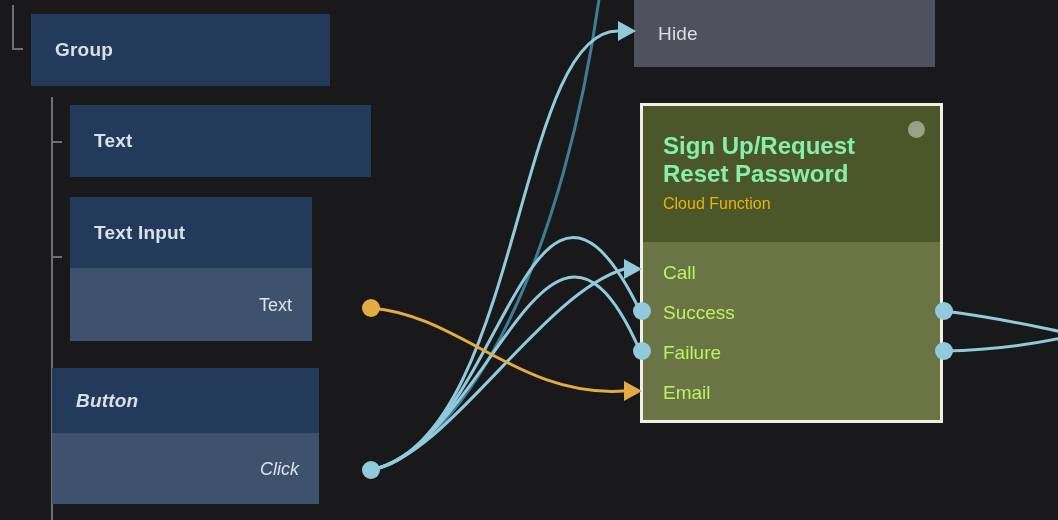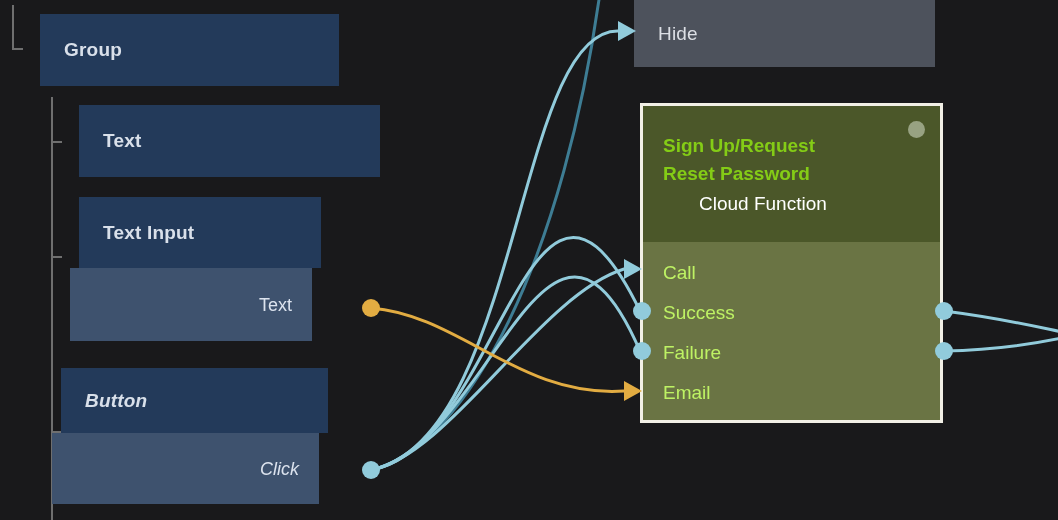--- a/index.html
+++ b/index.html
@@ -12,7 +12,7 @@
   .node{position:absolute;box-sizing:border-box;}
 
   
-  .blue-header{background:#233a5a;margin-left:9px;}
+  .blue-header{background:#233a5a;}
   .blue-row{background:#3e526e;}
   .node-label{
     color:#d9e0ea;font-size:19px;font-weight:700;letter-spacing:.2px;

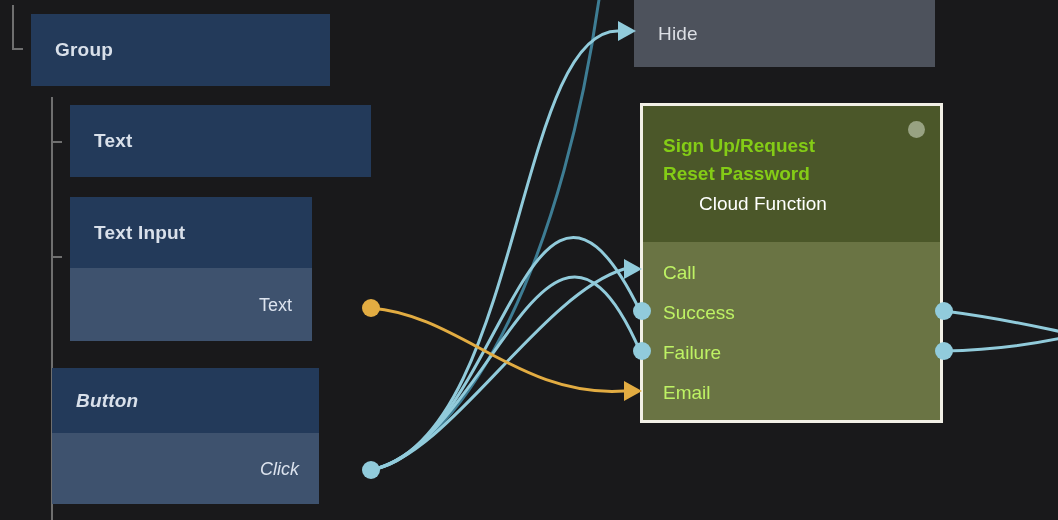--- a/index.html
+++ b/index.html
@@ -43,7 +43,7 @@
   }
   #cloud-header{position:absolute;left:0;top:0;width:100%;height:136px;background:#4b5729;}
   #cloud-title{
-    position:absolute;left:20px;top:26px;color:#84cc16;font-size:19px;font-weight:700;line-height:28px;
+    position:absolute;left:20px;top:26px;color:#86efac;font-size:24px;font-weight:700;line-height:28px;
   }
   #cloud-subtitle{
     position:absolute;left:20px;top:84px;color:#ffffff;font-size:19px;font-weight:400;line-height:28px;margin-left:36px;

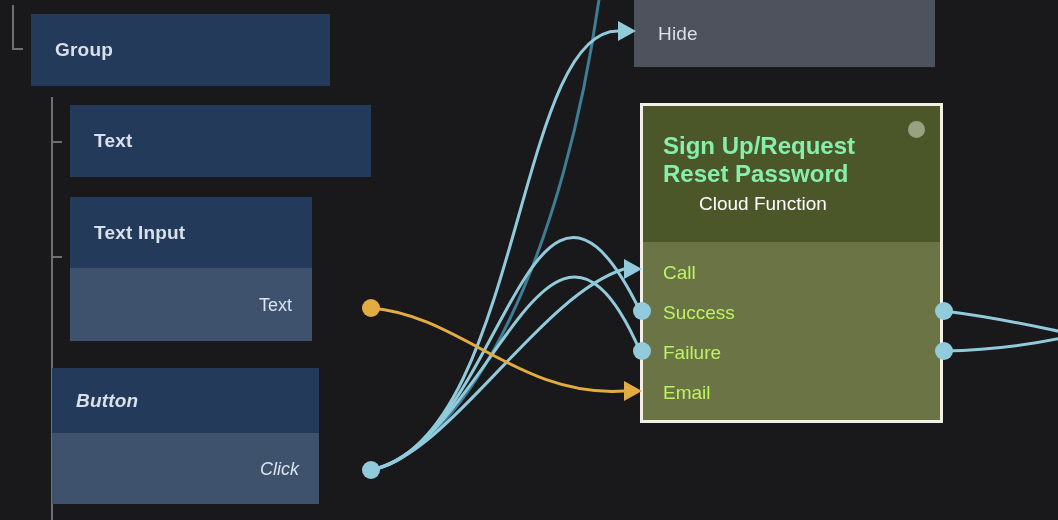--- a/index.html
+++ b/index.html
@@ -46,7 +46,7 @@
     position:absolute;left:20px;top:26px;color:#86efac;font-size:24px;font-weight:700;line-height:28px;
   }
   #cloud-subtitle{
-    position:absolute;left:20px;top:84px;color:#ffffff;font-size:19px;font-weight:400;line-height:28px;margin-left:36px;
+    position:absolute;left:20px;top:84px;color:#eab308;font-size:16px;font-weight:400;line-height:28px;
   }
   .cloud-port{
     position:absolute;left:20px;transform:translateY(-50%);

